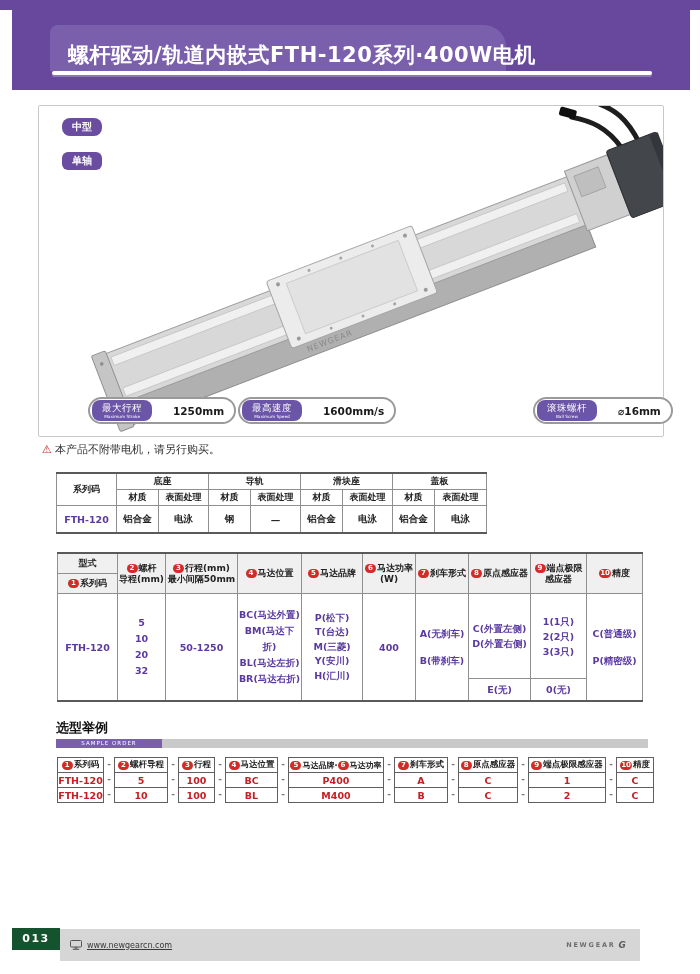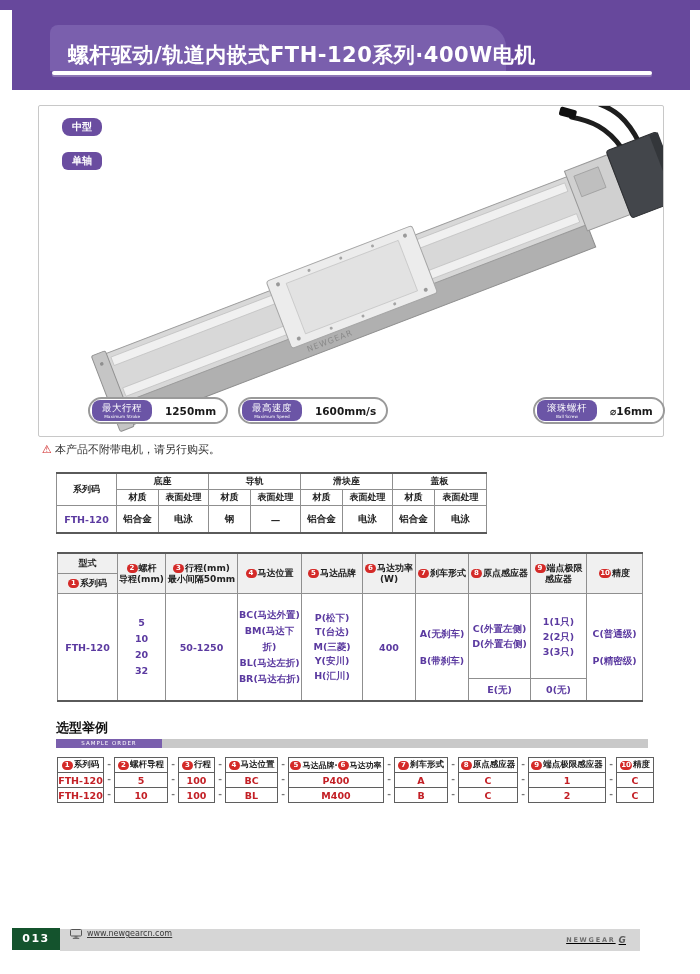--- a/index.html
+++ b/index.html
@@ -28,7 +28,7 @@
               align-items:center;justify-content:center;color:#fff;padding:0 2px;}
   .pill-cn{font-size:9.5px;font-weight:normal;line-height:10px;letter-spacing:.5px;}
   .pill-en{font-size:5px;line-height:6px;transform:scale(.85);white-space:nowrap;}
-  .pill-value{font-size:10.5px;font-weight:bold;color:#1a1a1a;padding:0 8px 0 13px;white-space:nowrap;}
+  .pill-value{font-size:10.5px;font-weight:bold;color:#1a1a1a;padding:0 8px 0 21px;white-space:nowrap;}
   .pill-1{left:49px;} .pill-2{left:199px;} .pill-3{left:349px;} .pill-4{left:494px;}
 
   .note{position:absolute;left:42px;top:442px;font-size:11px;color:#333;}

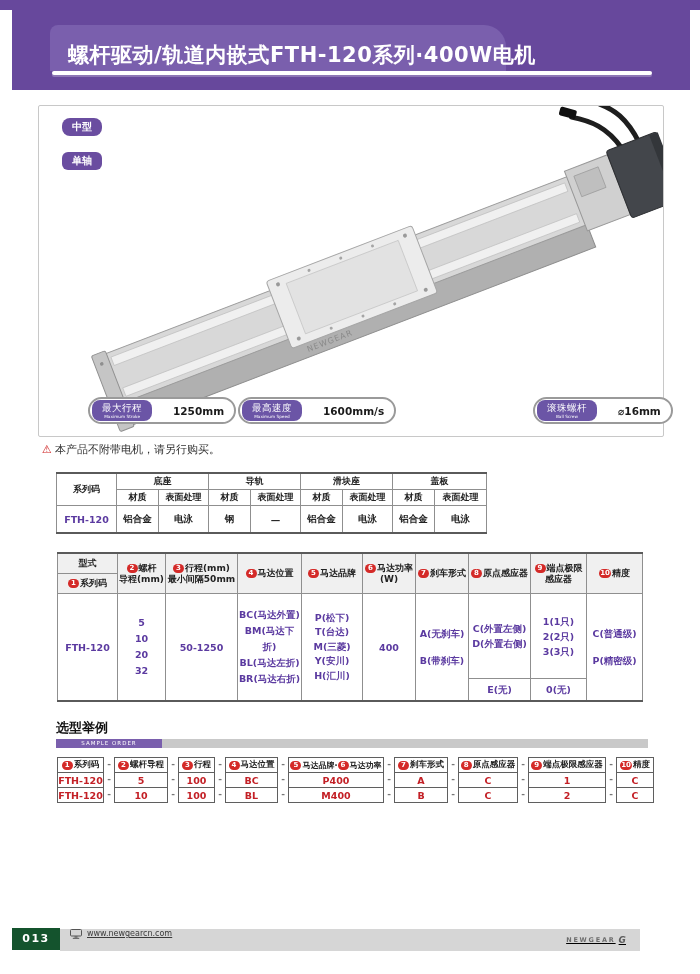--- a/index.html
+++ b/index.html
@@ -82,8 +82,8 @@
   
   .footer-page{position:absolute;left:12px;top:928px;width:48px;height:22px;background:#14532d;color:#fff;
                font-size:11px;font-weight:bold;text-align:center;line-height:22px;letter-spacing:1.5px;}
-  .footer-bar{position:absolute;left:60px;top:929px;width:580px;height:22px;background:#d6d6d6;
-              display:flex;padding:0 14px 0 10px;box-sizing:border-box;text-decoration:underline;}
+  .footer-bar{position:absolute;left:60px;top:929px;width:580px;height:32px;background:#d6d6d6;
+              display:flex;align-items:center;padding:0 14px 0 10px;box-sizing:border-box;}
   .site-link{font-size:8px;color:#3a3a3a;text-decoration:underline;margin-left:5px;}
   .footer-brand{margin-left:auto;display:flex;align-items:center;}
   .brand-text{font-size:6.5px;font-weight:bold;color:#6e6e6e;letter-spacing:1.8px;}

